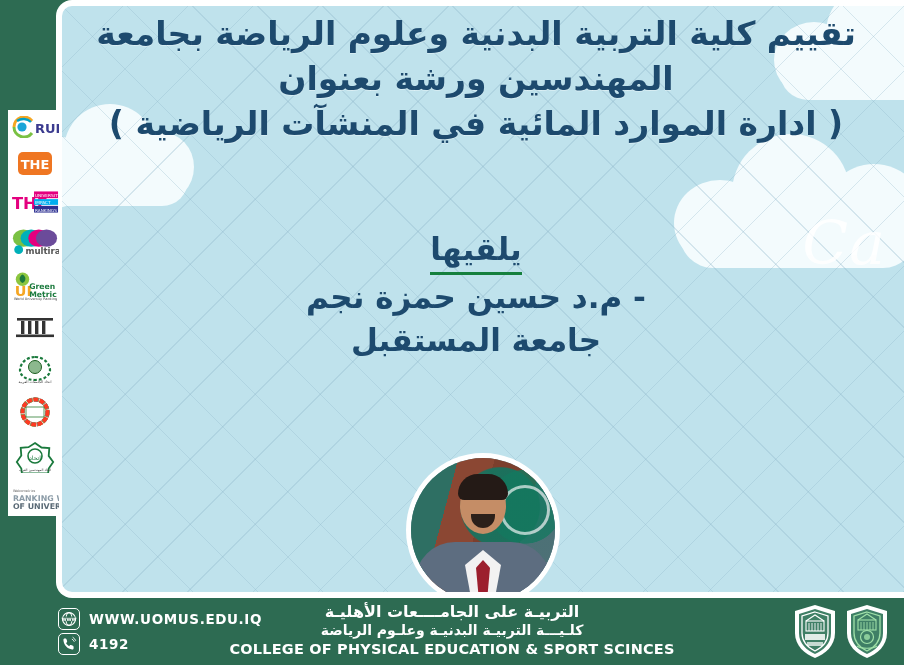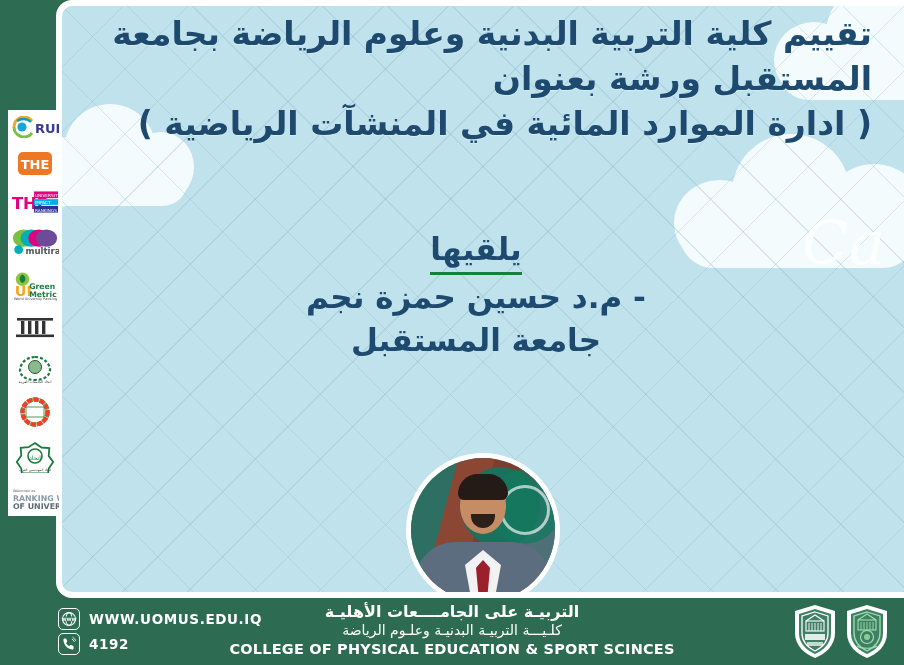--- a/index.html
+++ b/index.html
@@ -40,7 +40,7 @@
   
   .titles{
     position:absolute;left:0;right:14px;top:6px;
-    direction:rtl;
+    text-align:center;direction:rtl;
     color:#1d4a6e;
     font-weight:bold;
     line-height:1.30;

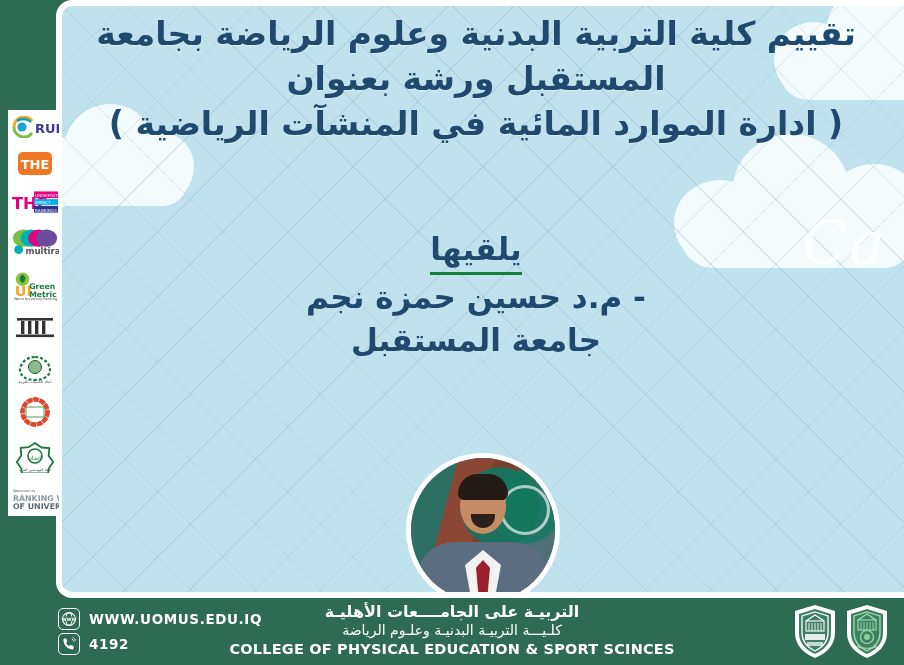--- a/index.html
+++ b/index.html
@@ -156,7 +156,7 @@
 
     <div class="titles">
       <span class="ln">تقييم كلية التربية البدنية وعلوم الرياضة بجامعة</span>
-      <span class="ln">المستقبل ورشة بعنوان</span>
+      <span class="ln">المهندسين ورشة بعنوان</span>
       <span class="ln">(  ادارة الموارد المائية في المنشآت الرياضية  )</span>
     </div>
 

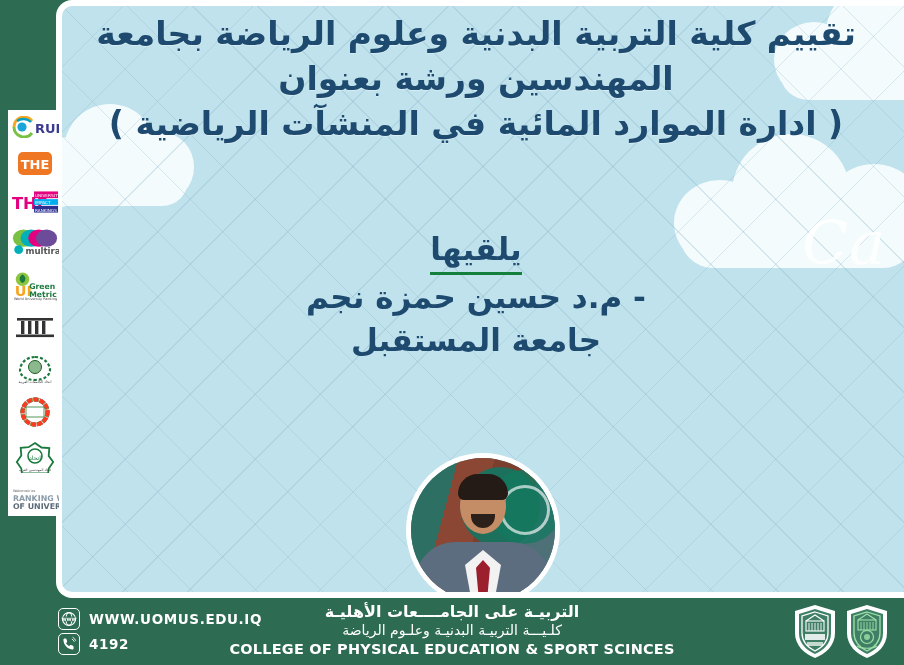--- a/index.html
+++ b/index.html
@@ -119,7 +119,7 @@
     position:absolute;left:0;right:0;top:4px;text-align:center;
   }
   .f-ar1{direction:rtl;font-size:16px;font-weight:bold;letter-spacing:0;line-height:1.25;}
-  .f-ar2{direction:rtl;font-size:14px;font-weight:normal;line-height:1.25;}
+  .f-ar2{direction:rtl;font-size:14px;font-weight:bold;line-height:1.25;}
   .f-en{font-size:14.5px;font-weight:bold;letter-spacing:.2px;line-height:1.3;}
   .f-right{position:absolute;right:14px;top:5px;display:flex;gap:6px;}
   .shield{width:46px;height:57px;}

